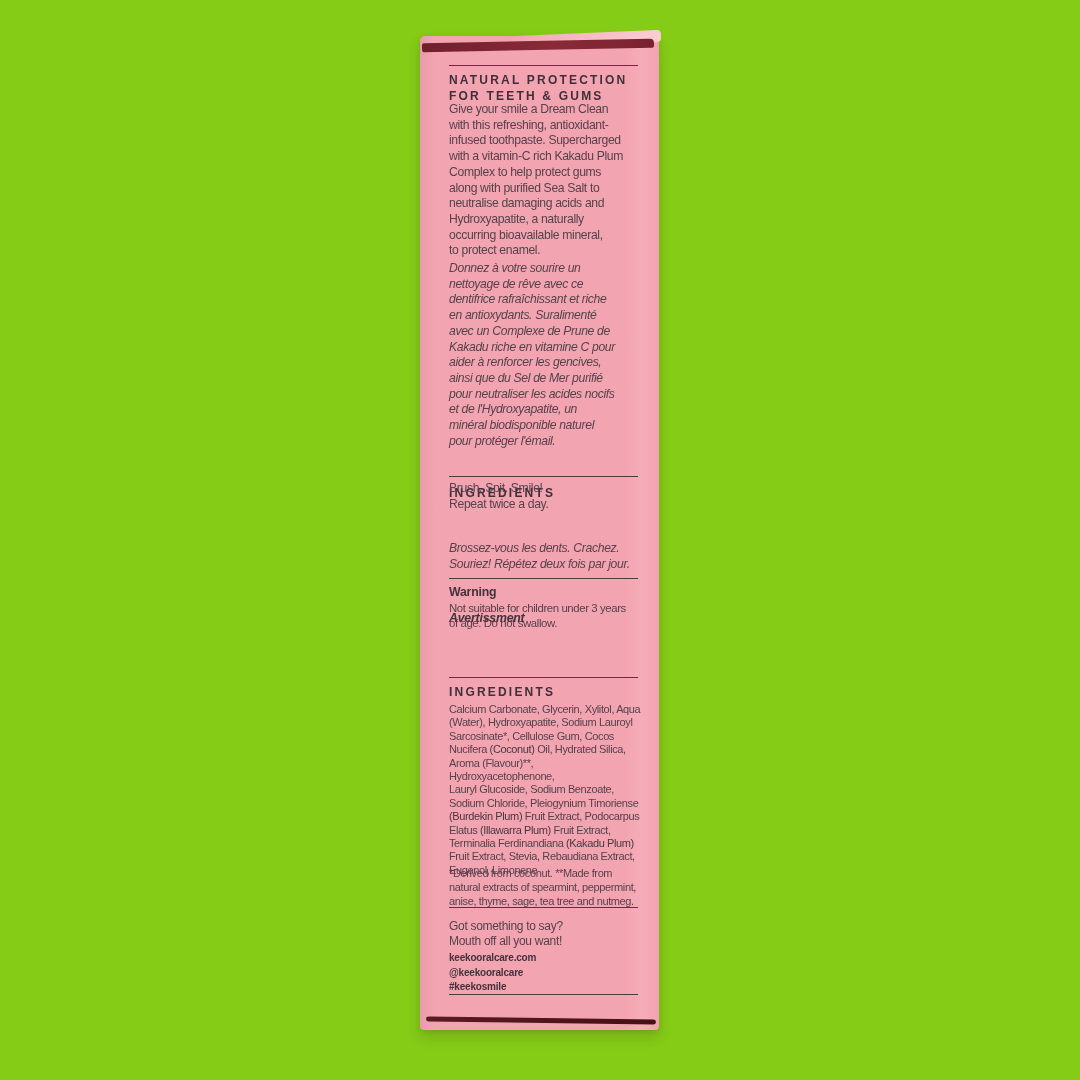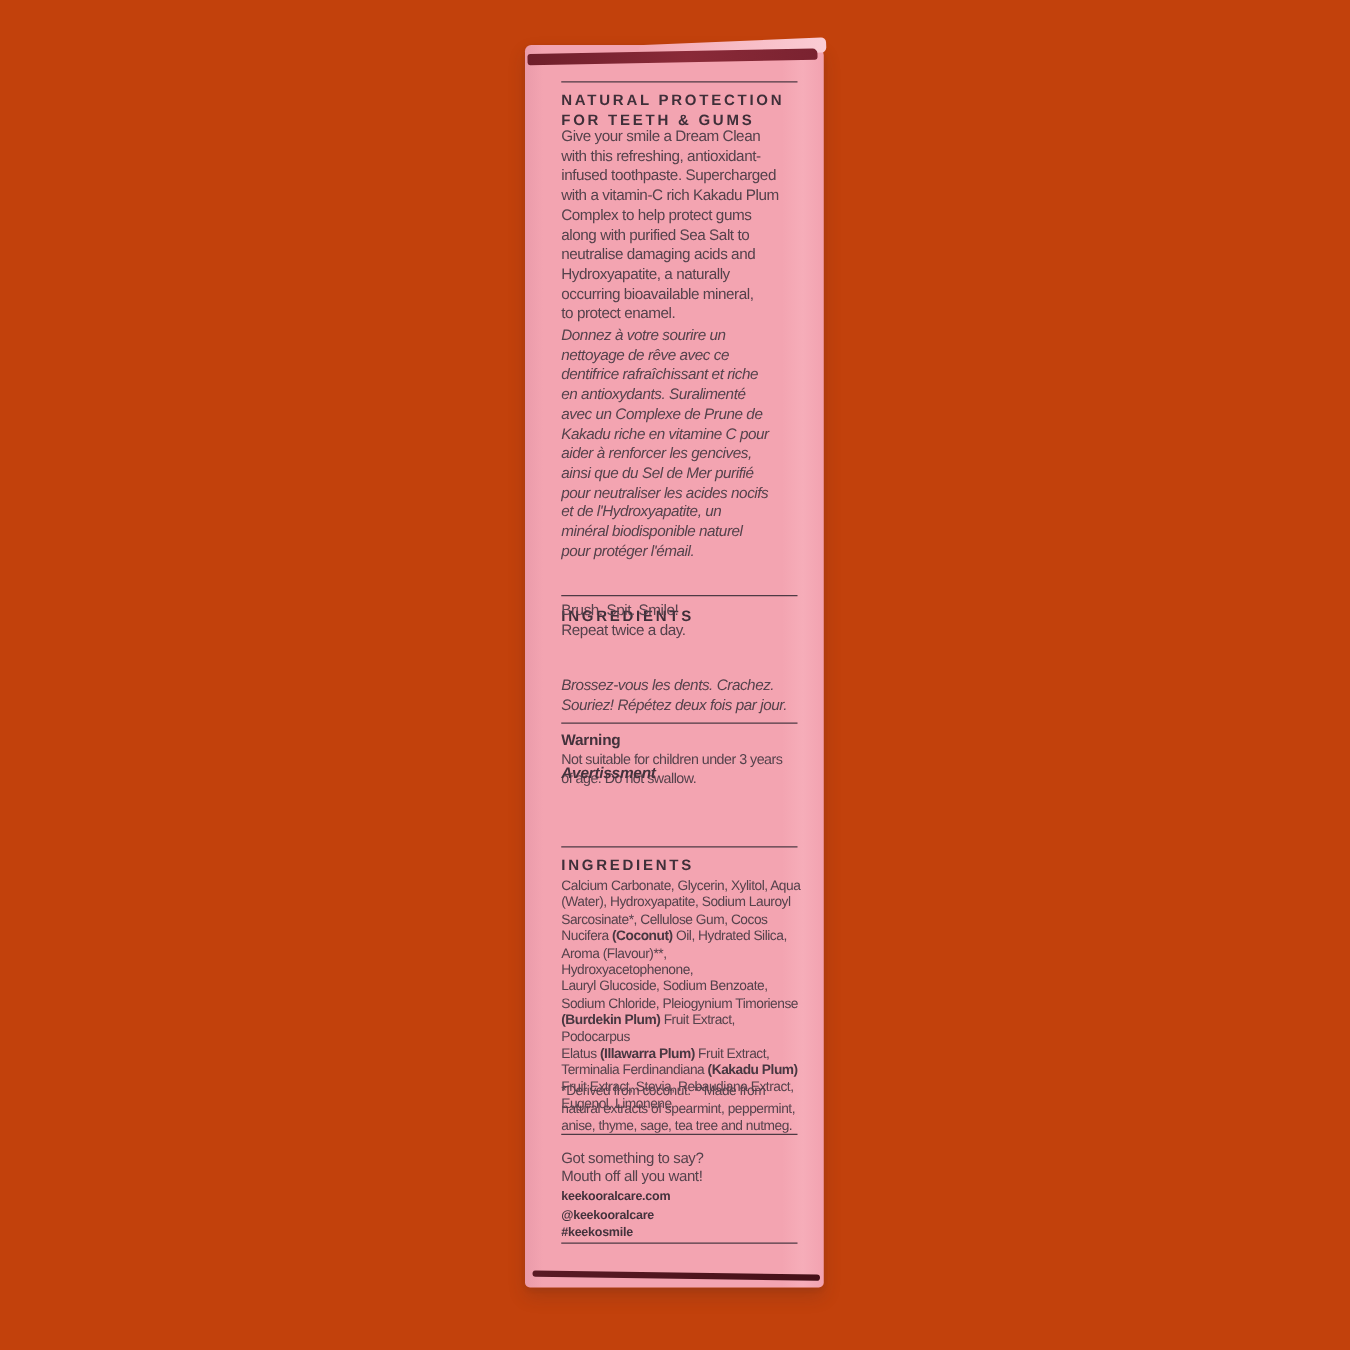--- a/index.html
+++ b/index.html
@@ -11,7 +11,7 @@
     font-family: "Liberation Sans", "DejaVu Sans", sans-serif;
     overflow: hidden;
   }
-  .stage { position: relative; width: 1080px; height: 1080px; background: #c2410c; }
+  .stage { position: relative; width: 1080px; height: 1080px; background: #84cc16; }
 
   
   .box {

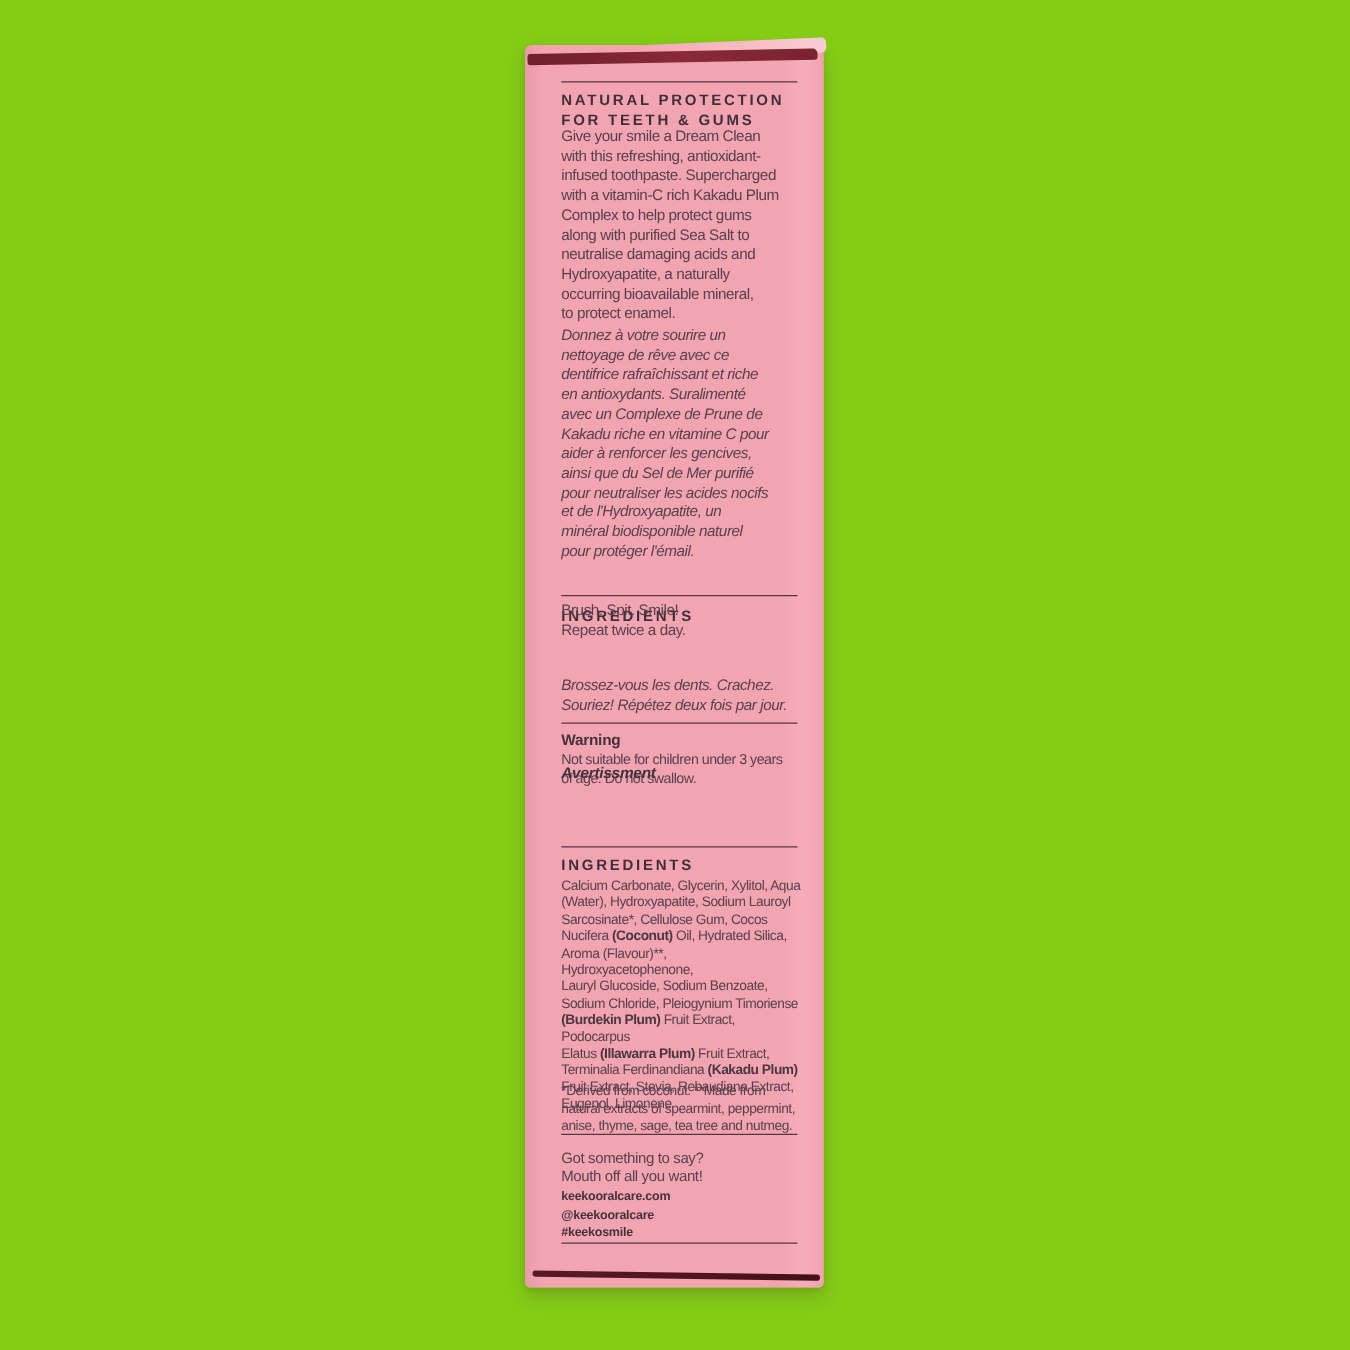--- a/index.html
+++ b/index.html
@@ -74,7 +74,7 @@
     letter-spacing: -0.38px; white-space: pre-line;
     color: #55424c;
   }
-  .ing-txt .b, .b { font-weight: bold; color: #483741; }
+  .ing-txt .b, .b { font-weight: normal; color: #483741; }
   .warn-head { font-size: 12.3px; font-weight: bold; letter-spacing: -0.2px; color: #43323c; }
   .foot-txt {
     font-size: 11px; line-height: 14.2px;

